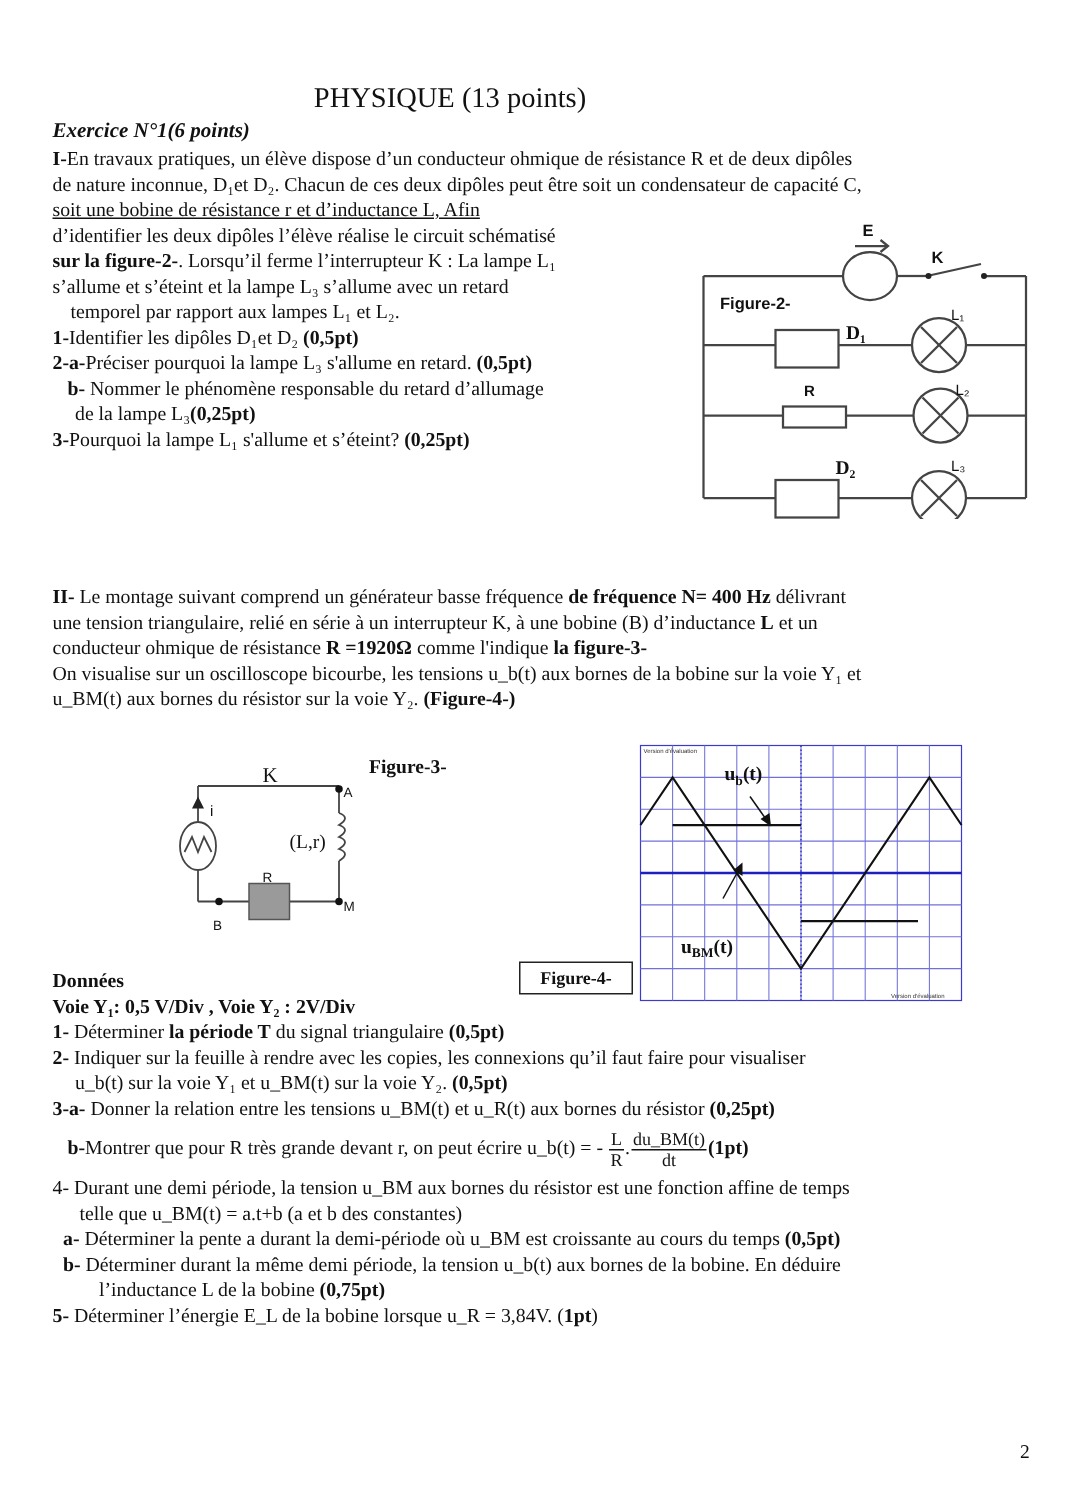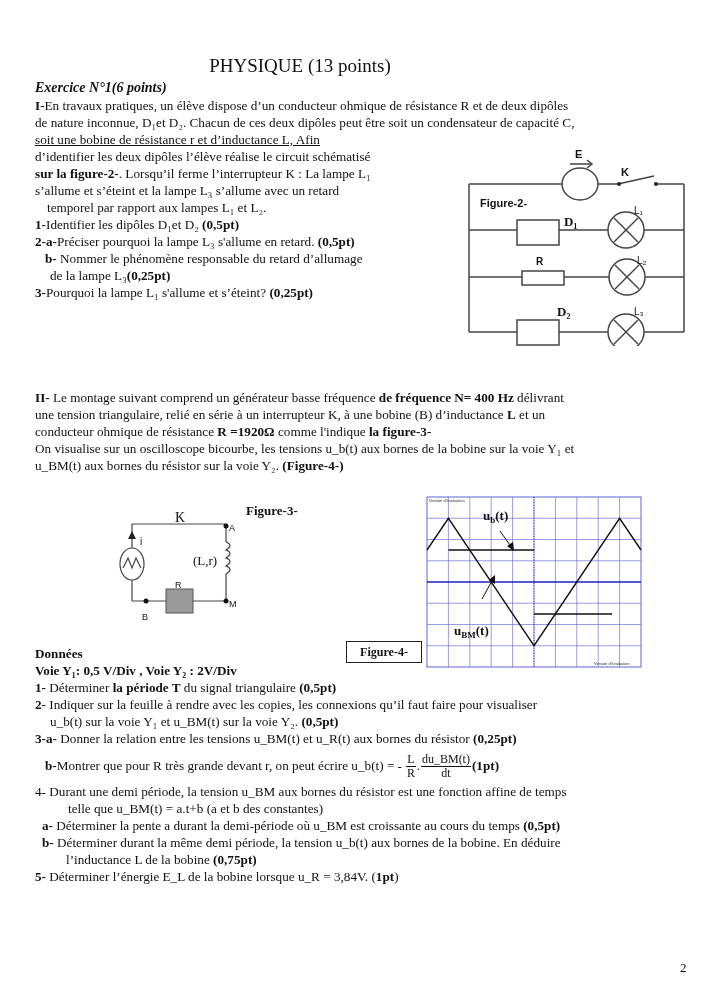--- a/index.html
+++ b/index.html
@@ -12,7 +12,7 @@
   b { font-weight: bold; }
   sub { font-size: 9px; vertical-align: -3px; line-height: 0; }
   .ind1 { left: 45px; }
-  .ind2 { left: 68px; text-align: center; }
+  .ind2 { left: 53px; text-align: center; }
   .ind3 { left: 50px; }
   .fig2 { left: 456px; top: 140px; width: 240px; height: 206px; }
   .fig3 { left: 100px; top: 500px; width: 250px; height: 130px; }

